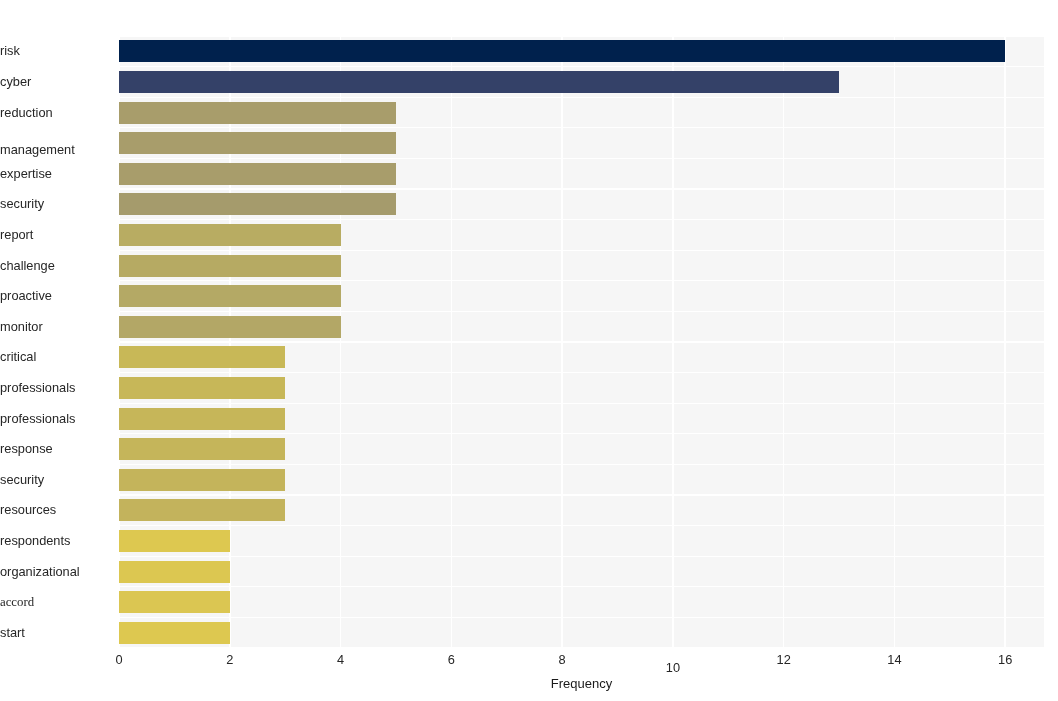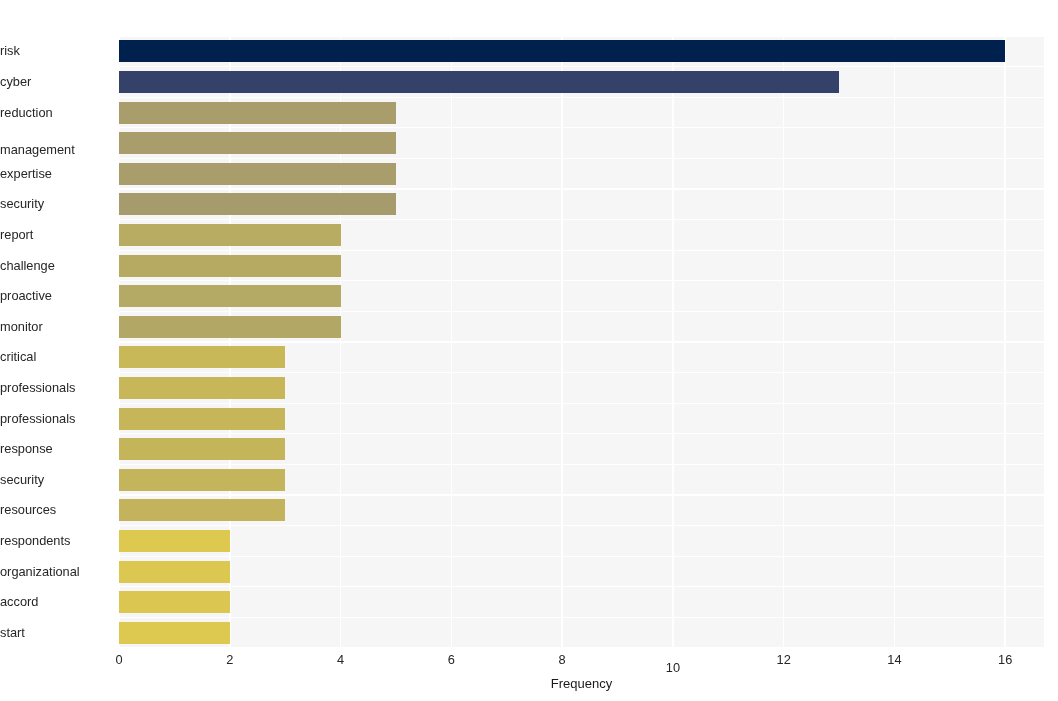--- a/index.html
+++ b/index.html
@@ -201,7 +201,7 @@
       <div class="ylabel" style="top: 467.3px;">resources</div>
       <div class="ylabel" style="top: 497.9px;">respondents</div>
       <div class="ylabel" style="top: 528.5px;">organizational</div>
-      <div class="ylabel" style="top: 559.1px;">accord</div>
+      <div class="ylabel" style="top: 559.1px; font-family: Liberation Serif, serif;">accord</div>
       <div class="ylabel" style="top: 589.7px;">start</div>
     </div>
 

